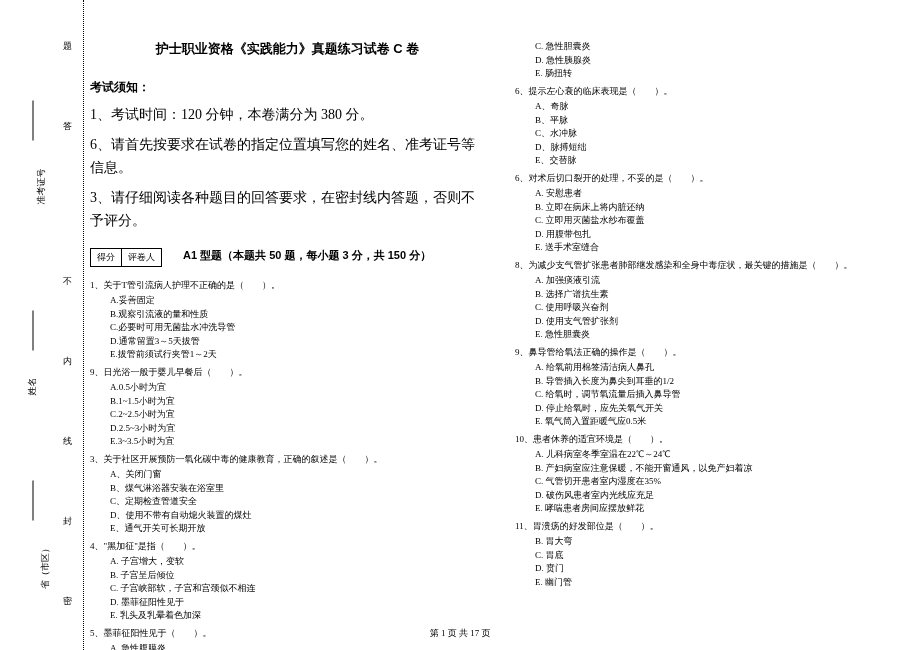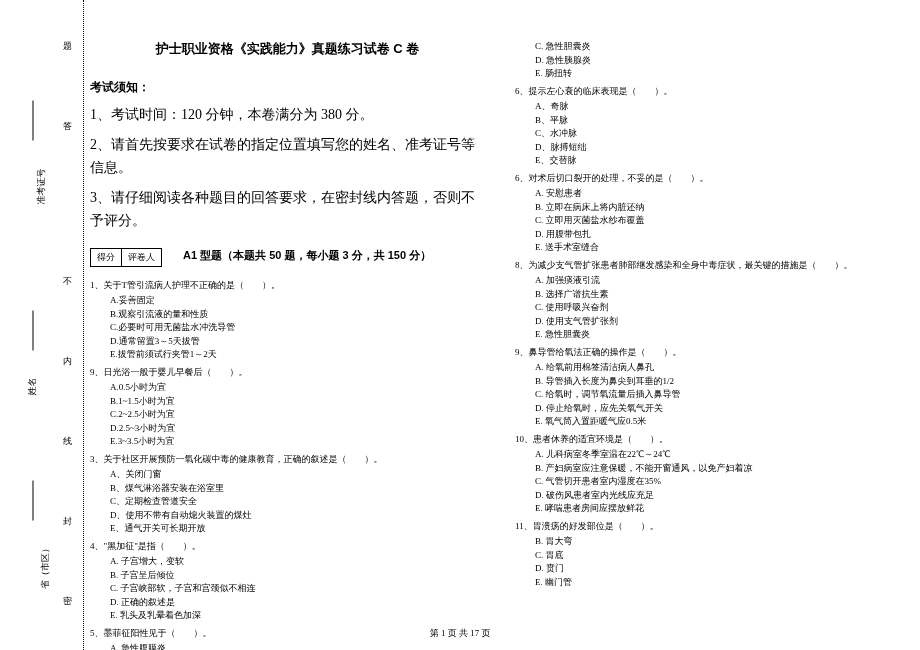--- a/index.html
+++ b/index.html
@@ -153,7 +153,7 @@
     <div class="title">护士职业资格《实践能力》真题练习试卷 C 卷</div>
     <div class="section-header">考试须知：</div>
     <div class="instruction">1、考试时间：120 分钟，本卷满分为 380 分。</div>
-    <div class="instruction">2、请首先按要求在试卷的指定位置填写您的姓名、准考证号等信息。</div>
+    <div class="instruction">6、请首先按要求在试卷的指定位置填写您的姓名、准考证号等信息。</div>
     <div class="instruction">3、请仔细阅读各种题目的回答要求，在密封线内答题，否则不予评分。</div>
 
     <div class="score-row">

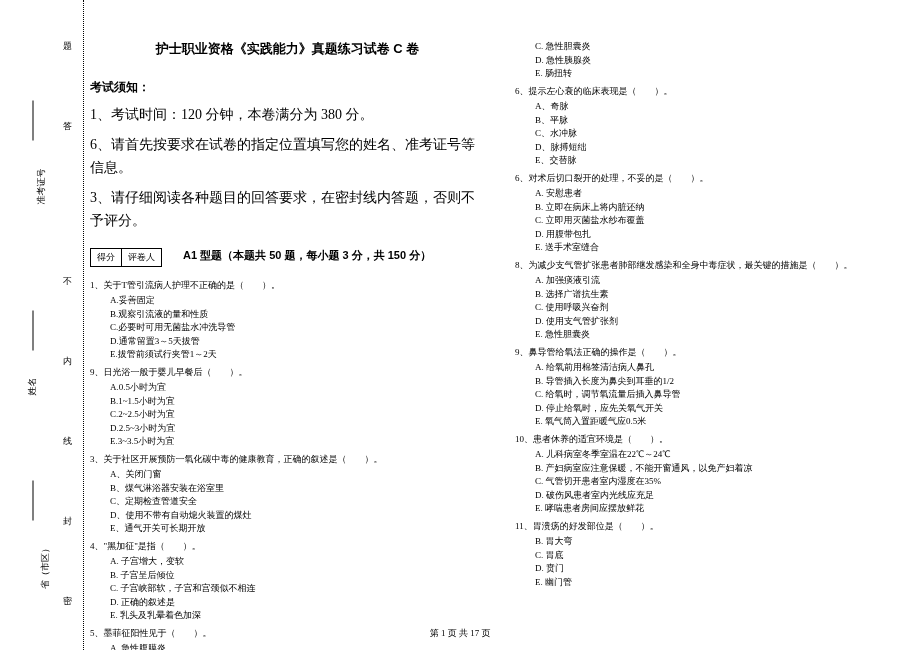--- a/index.html
+++ b/index.html
@@ -196,7 +196,7 @@
       <div class="option">A. 子宫增大，变软</div>
       <div class="option">B. 子宫呈后倾位</div>
       <div class="option">C. 子宫峡部软，子宫和宫颈似不相连</div>
-      <div class="option">D. 正确的叙述是</div>
+      <div class="option">D. 墨菲征阳性见于</div>
       <div class="option">E. 乳头及乳晕着色加深</div>
     </div>
 

